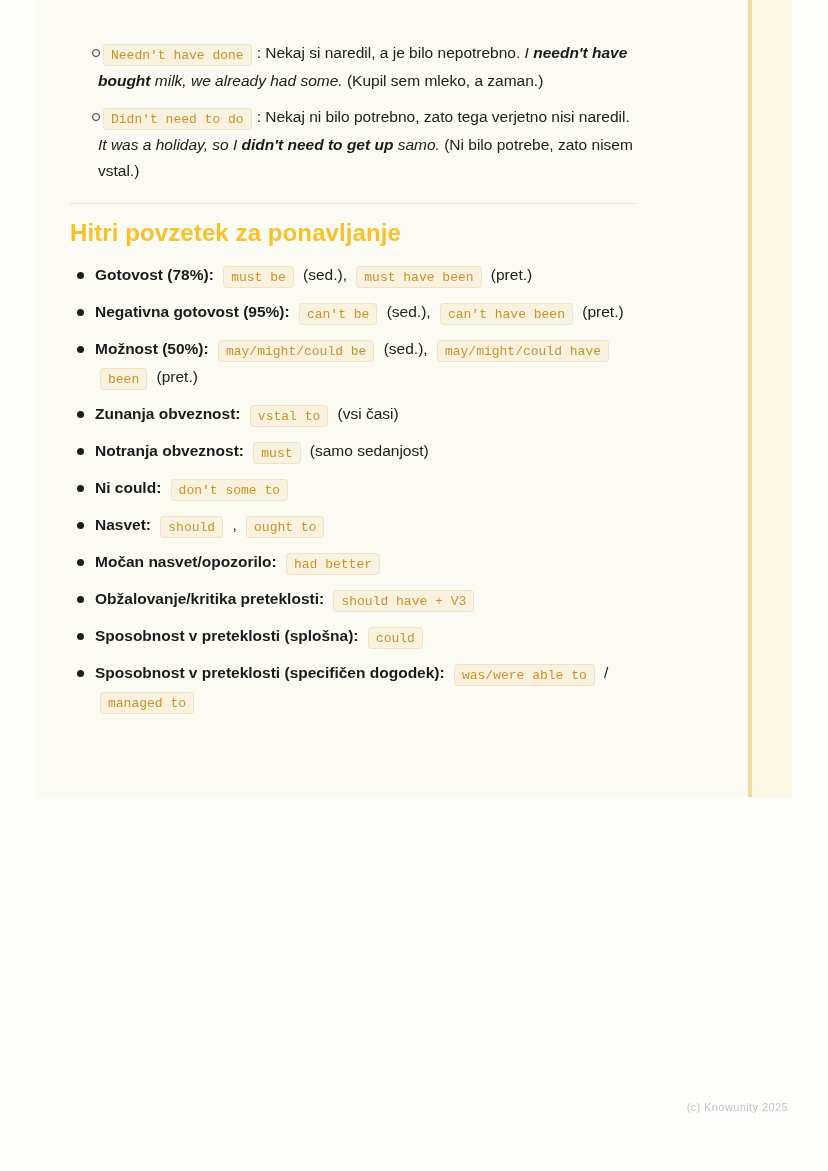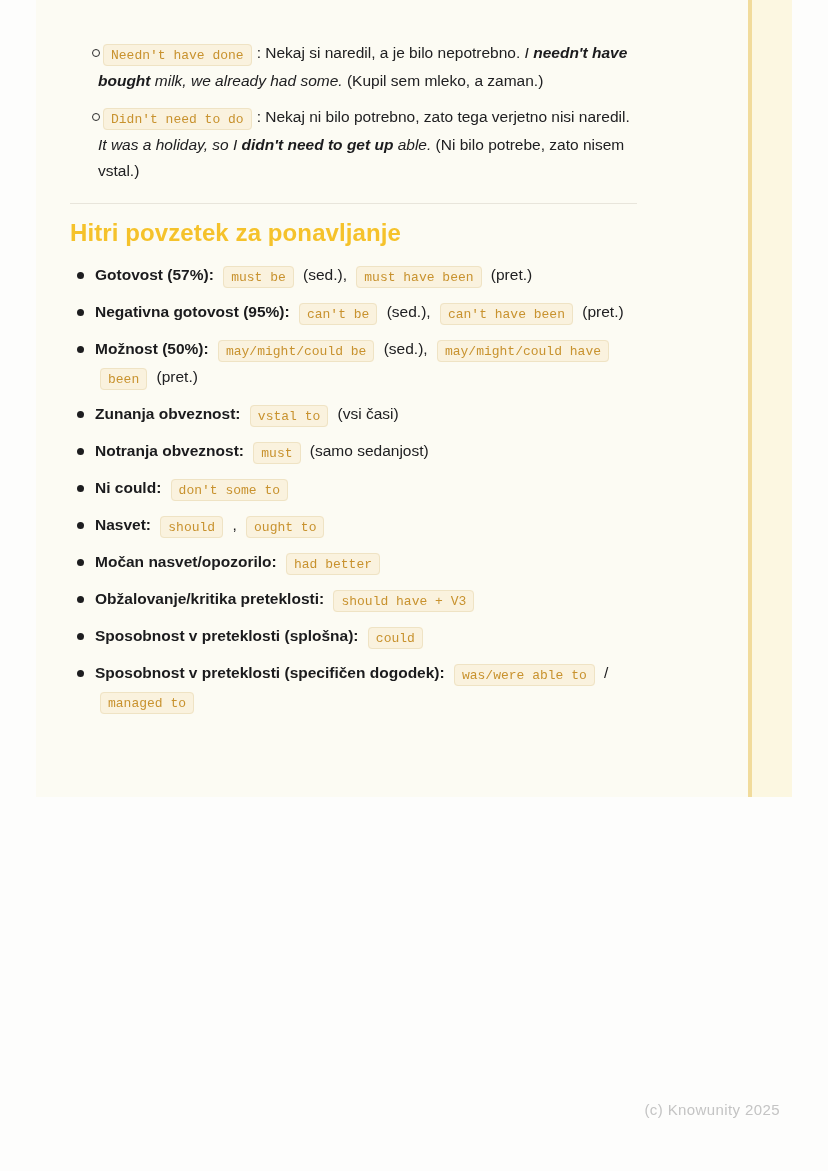--- a/index.html
+++ b/index.html
@@ -110,7 +110,7 @@
       </li>
       <li>
         <span class="ring-marker"></span>
-        <span><span class="code-tag">Didn't need to do</span><span>: Nekaj ni bilo potrebno, zato tega verjetno nisi naredil. </span><span class="seg-i">It was a holiday, so I </span><span class="seg-bi">didn't need to get up</span><span class="seg-i"> able.</span><span> (Ni bilo potrebe, zato nisem vstal.)</span></span>
+        <span><span class="code-tag">Didn't need to do</span><span>: Nekaj ni bilo potrebno, zato tega verjetno nisi naredil. </span><span class="seg-i">It was a holiday, so I </span><span class="seg-bi">didn't need to get up</span><span class="seg-i"> samo.</span><span> (Ni bilo potrebe, zato nisem vstal.)</span></span>
       </li>
     </ul>
 

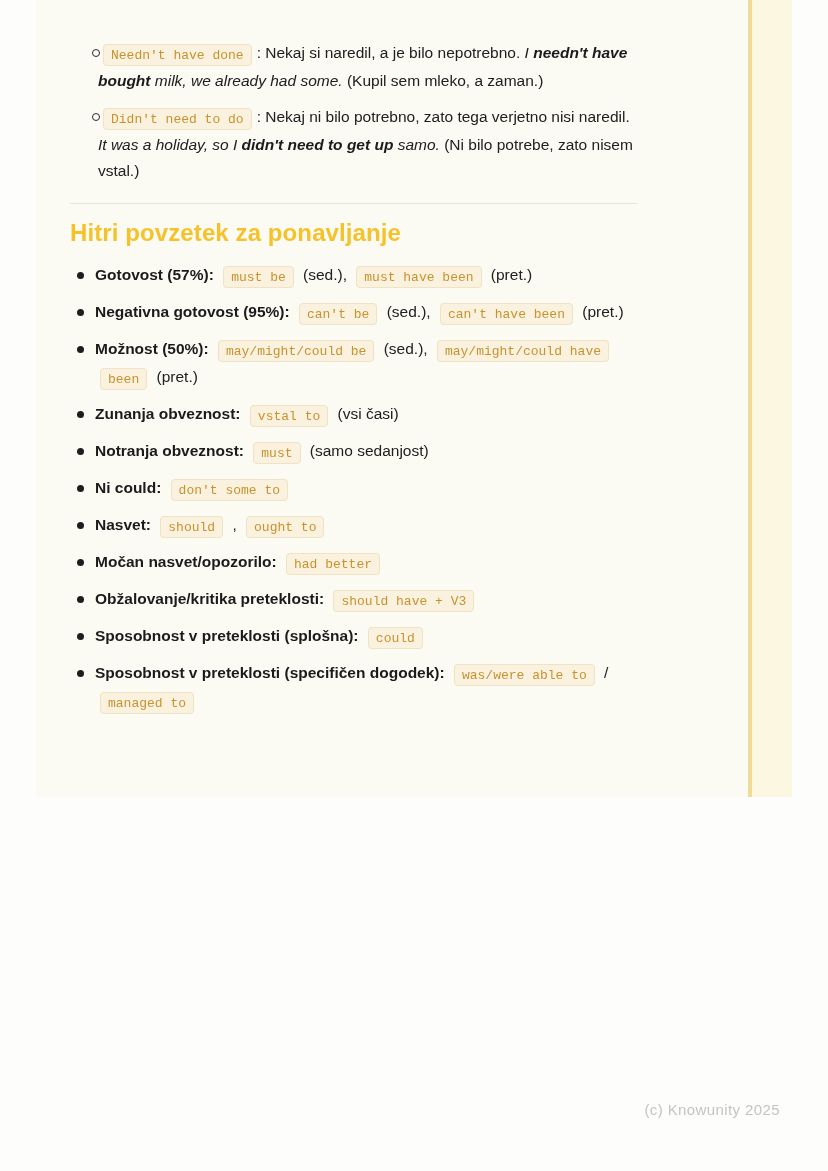--- a/index.html
+++ b/index.html
@@ -121,7 +121,7 @@
     <ul class="summary-list">
       <li>
         <span class="disc-marker"></span>
-        <span><span class="seg-b">Gotovost (57%): </span><span class="code-tag">must be</span><span> (sed.), </span><span class="code-tag">must have been</span><span> (pret.)</span></span>
+        <span><span class="seg-b">Gotovost (78%): </span><span class="code-tag">must be</span><span> (sed.), </span><span class="code-tag">must have been</span><span> (pret.)</span></span>
       </li>
       <li>
         <span class="disc-marker"></span>

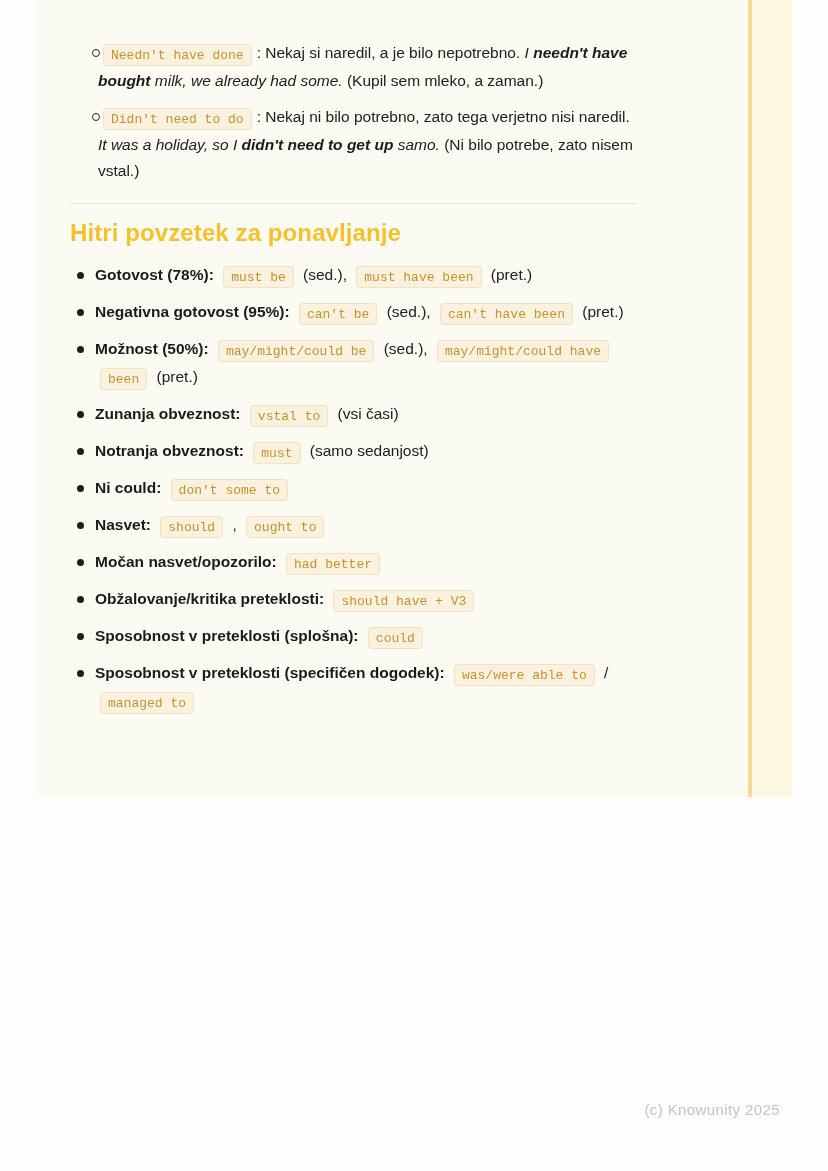--- a/index.html
+++ b/index.html
@@ -91,8 +91,8 @@
   .footer {
     position: absolute;
     top: 1101px;
-    right: 48px;
-    font-size: 15px;
+    right: 40px;
+    font-size: 11px;
     color: #C4C4C4;
     letter-spacing: 0.4px;
   }

